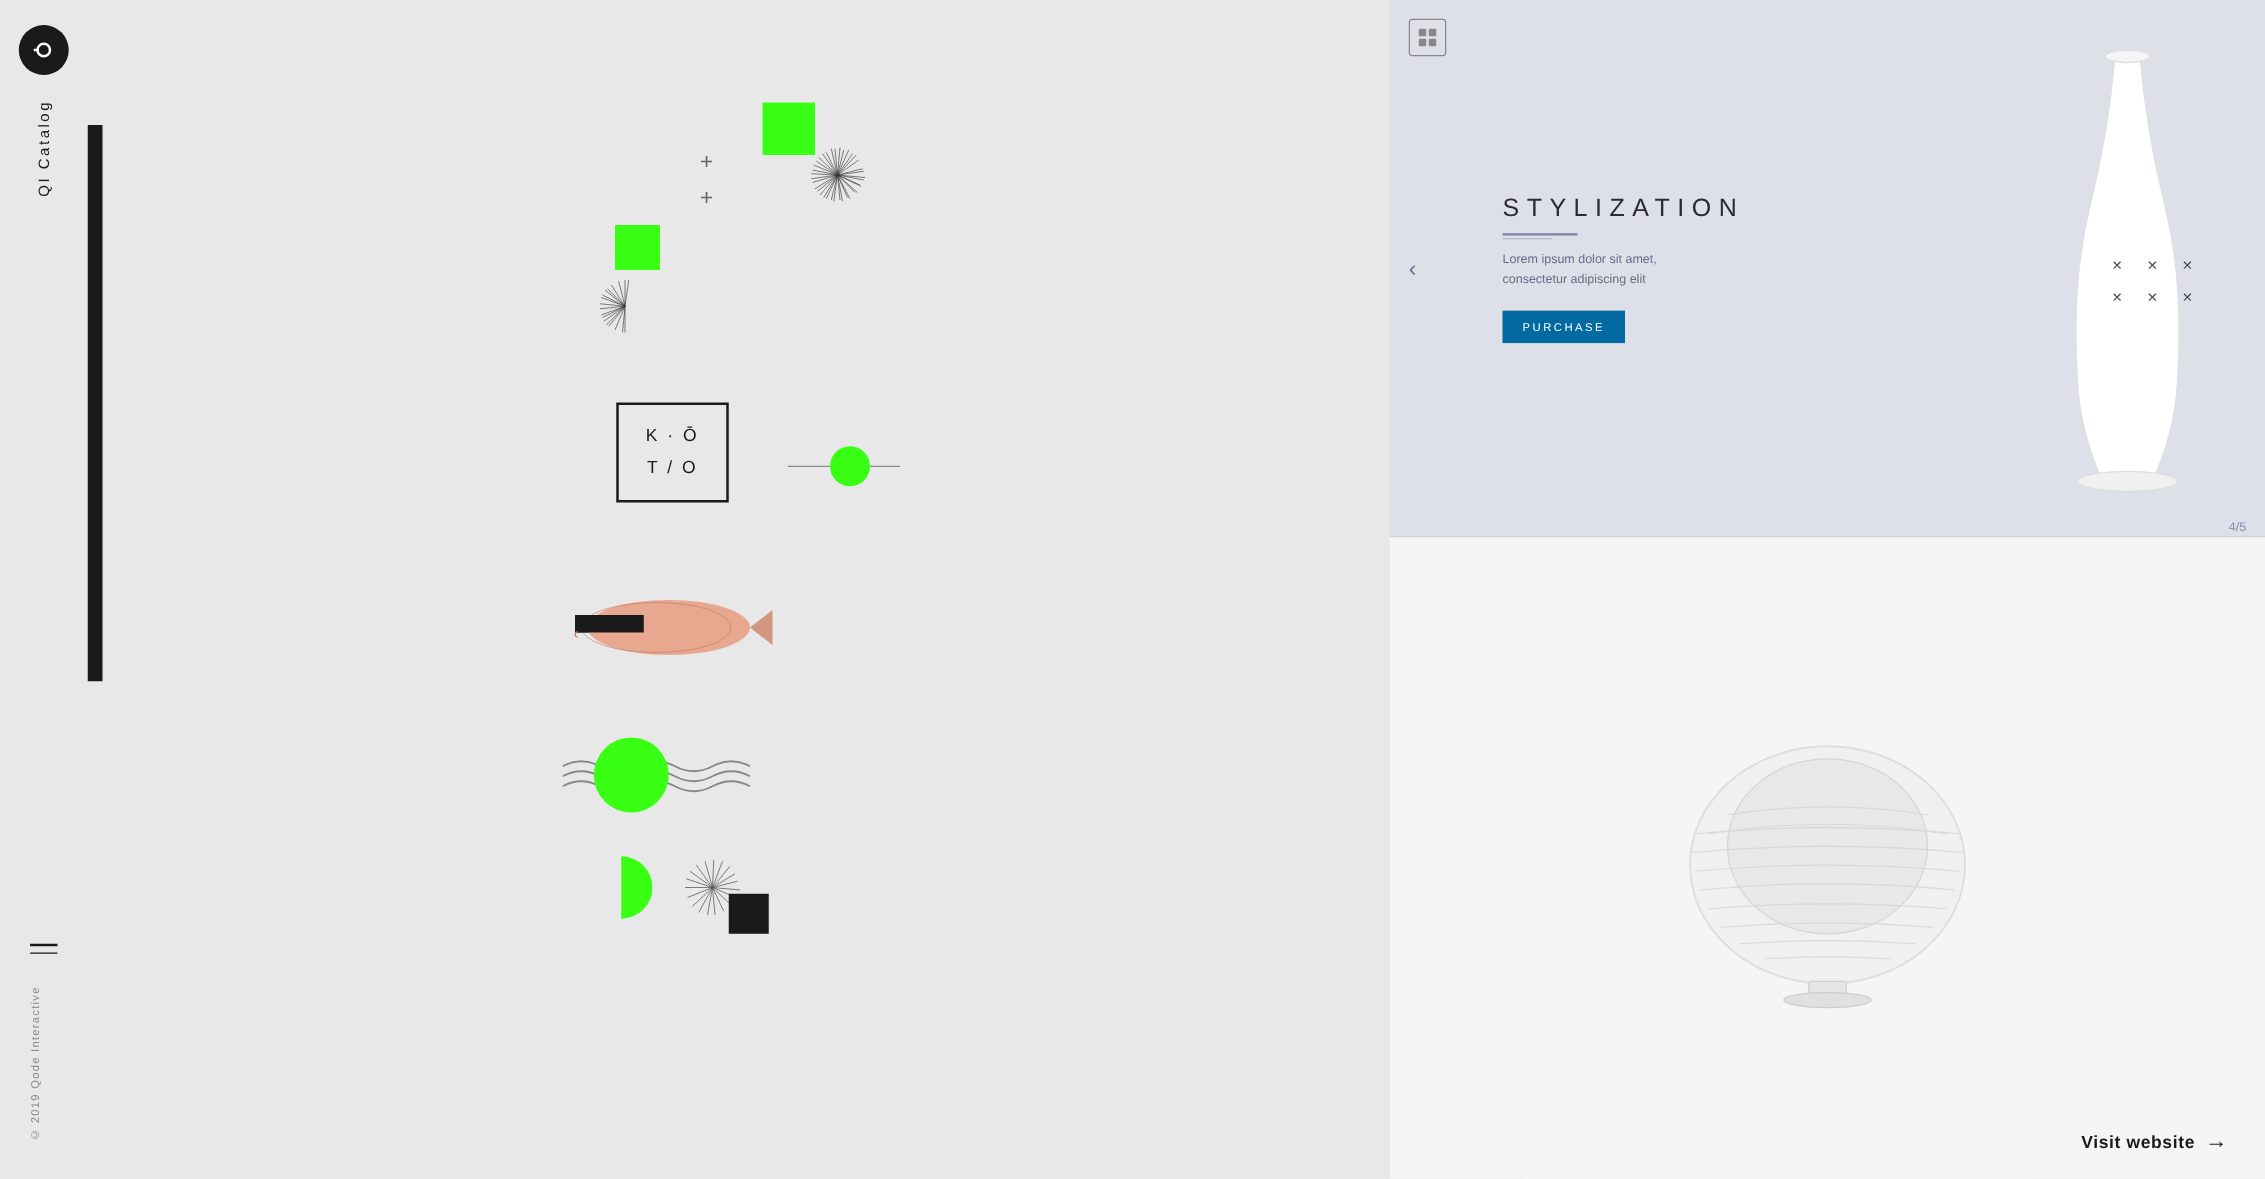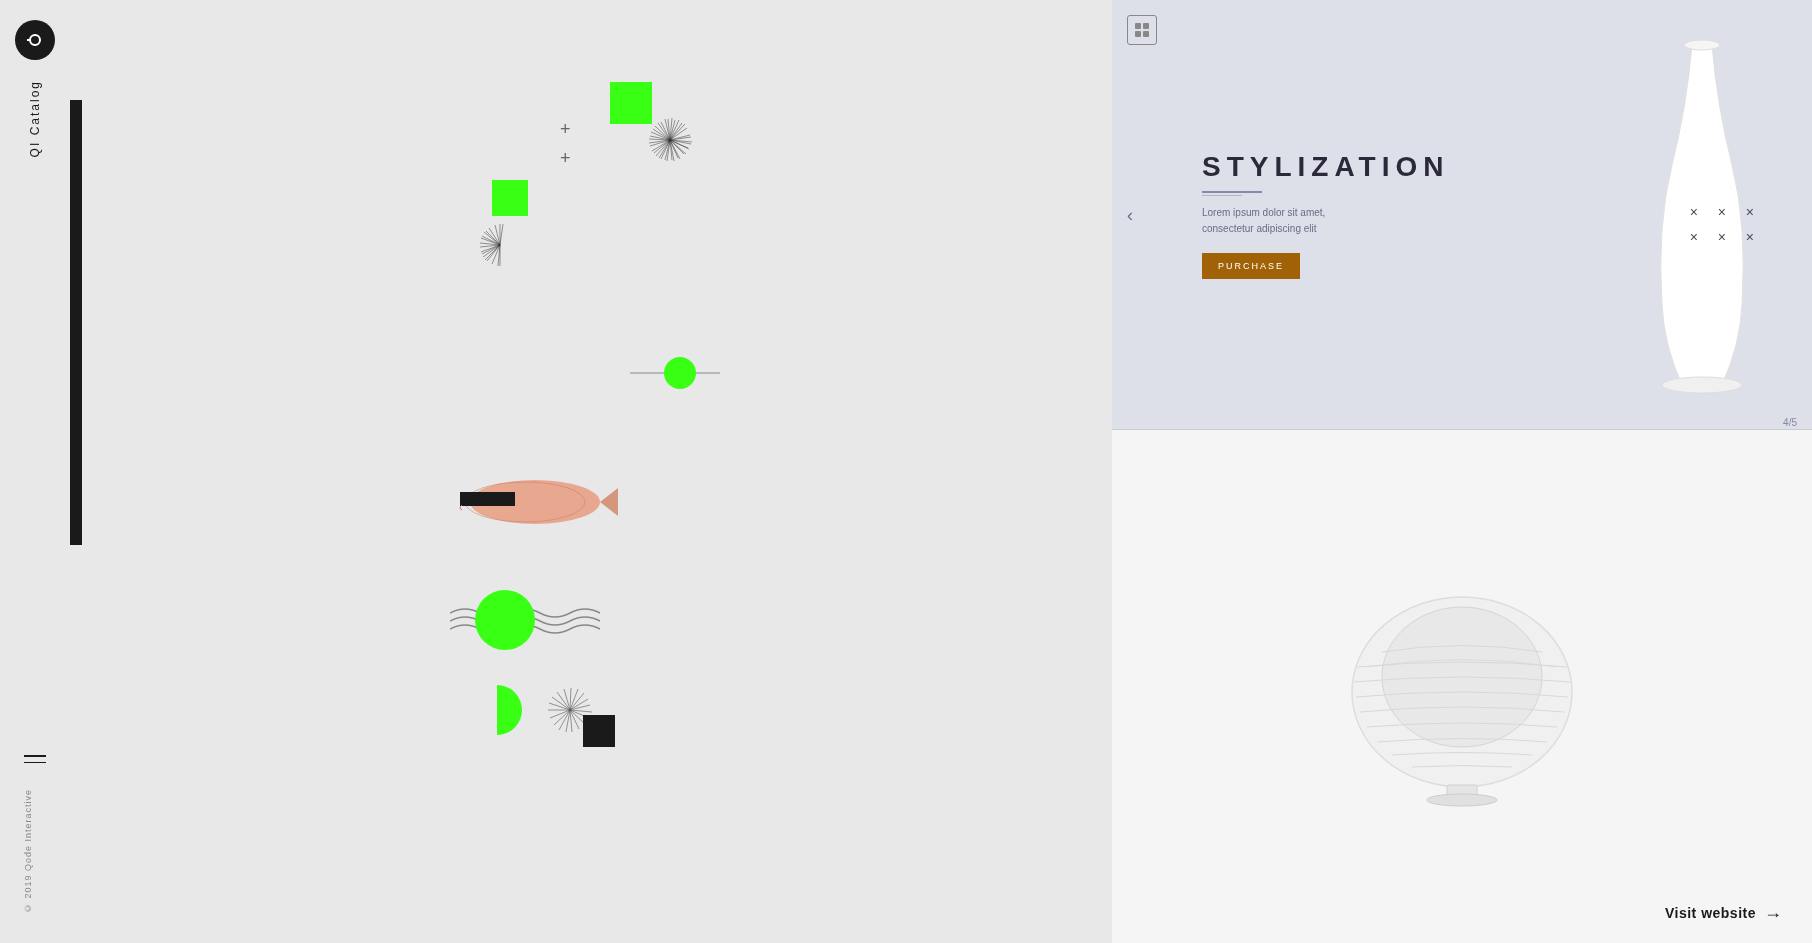--- a/index.html
+++ b/index.html
@@ -172,10 +172,10 @@
     }
 
     .stylization-title {
-      font-size: 28px;
+      font-size: 20px;
       letter-spacing: 6px;
       color: #2a2a3a;
-      font-weight: 700;
+      font-weight: 400;
       text-transform: uppercase;
     }
 

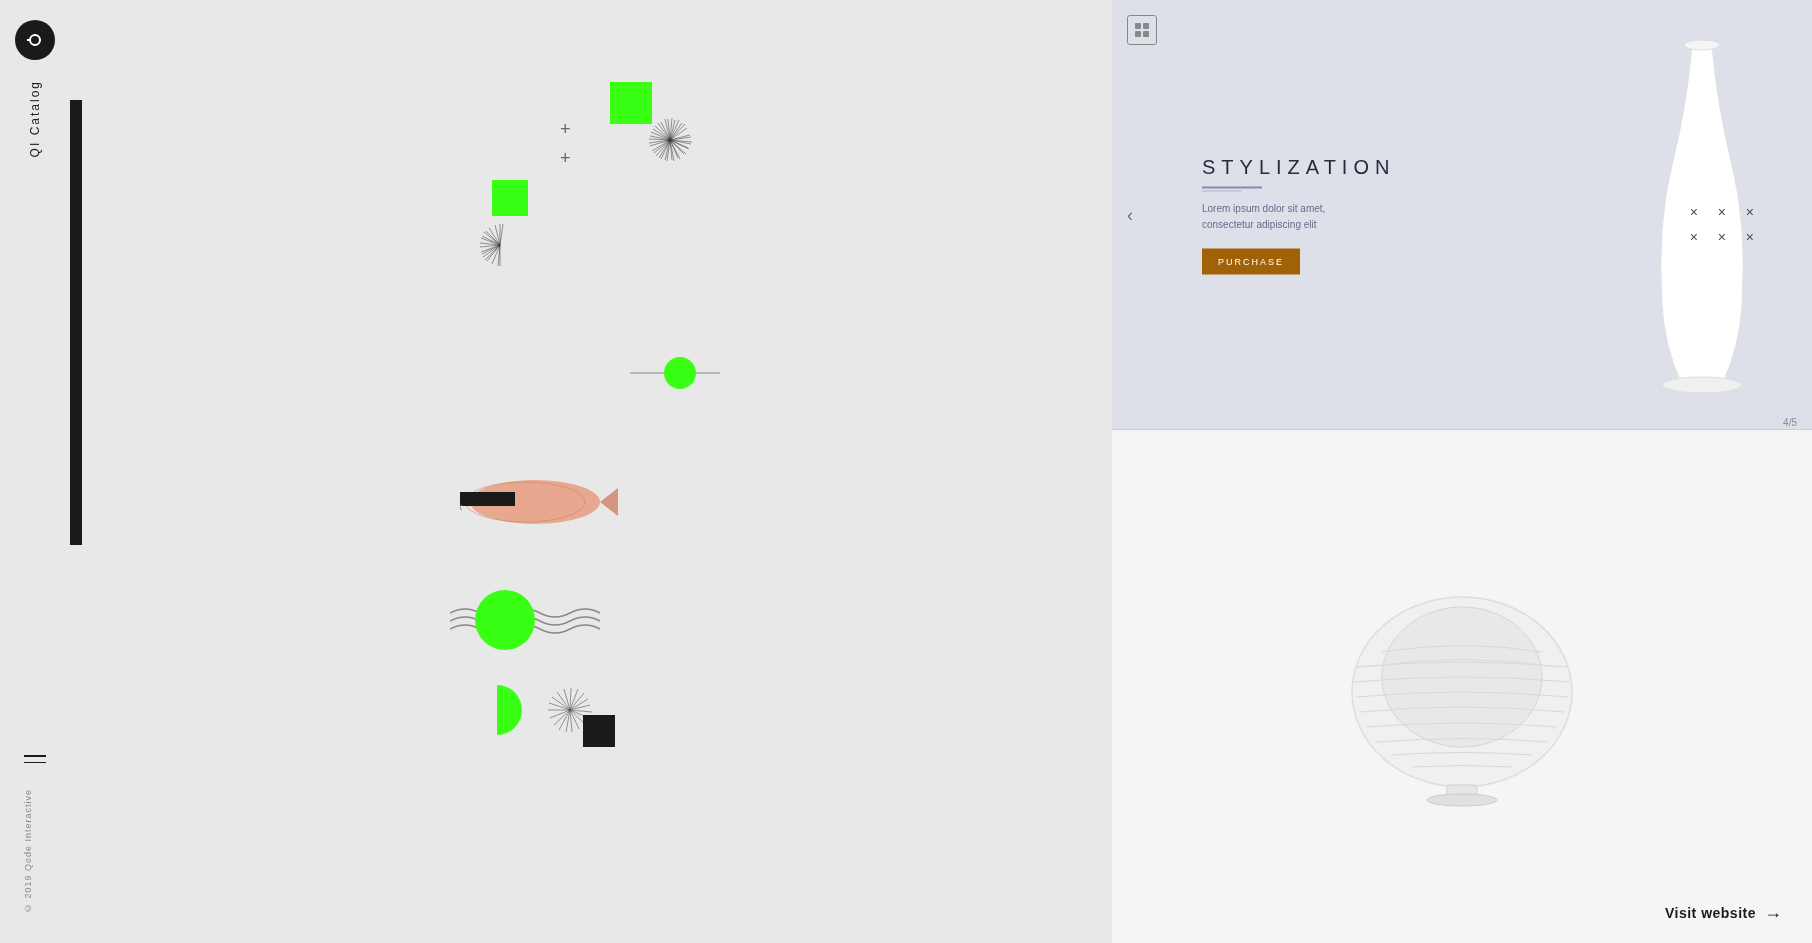--- a/index.html
+++ b/index.html
@@ -208,7 +208,7 @@
 
     .purchase-btn {
       margin-top: 16px;
-      background: #a16207;
+      background: #0369a1;
       color: #fff;
       font-size: 9px;
       letter-spacing: 2px;

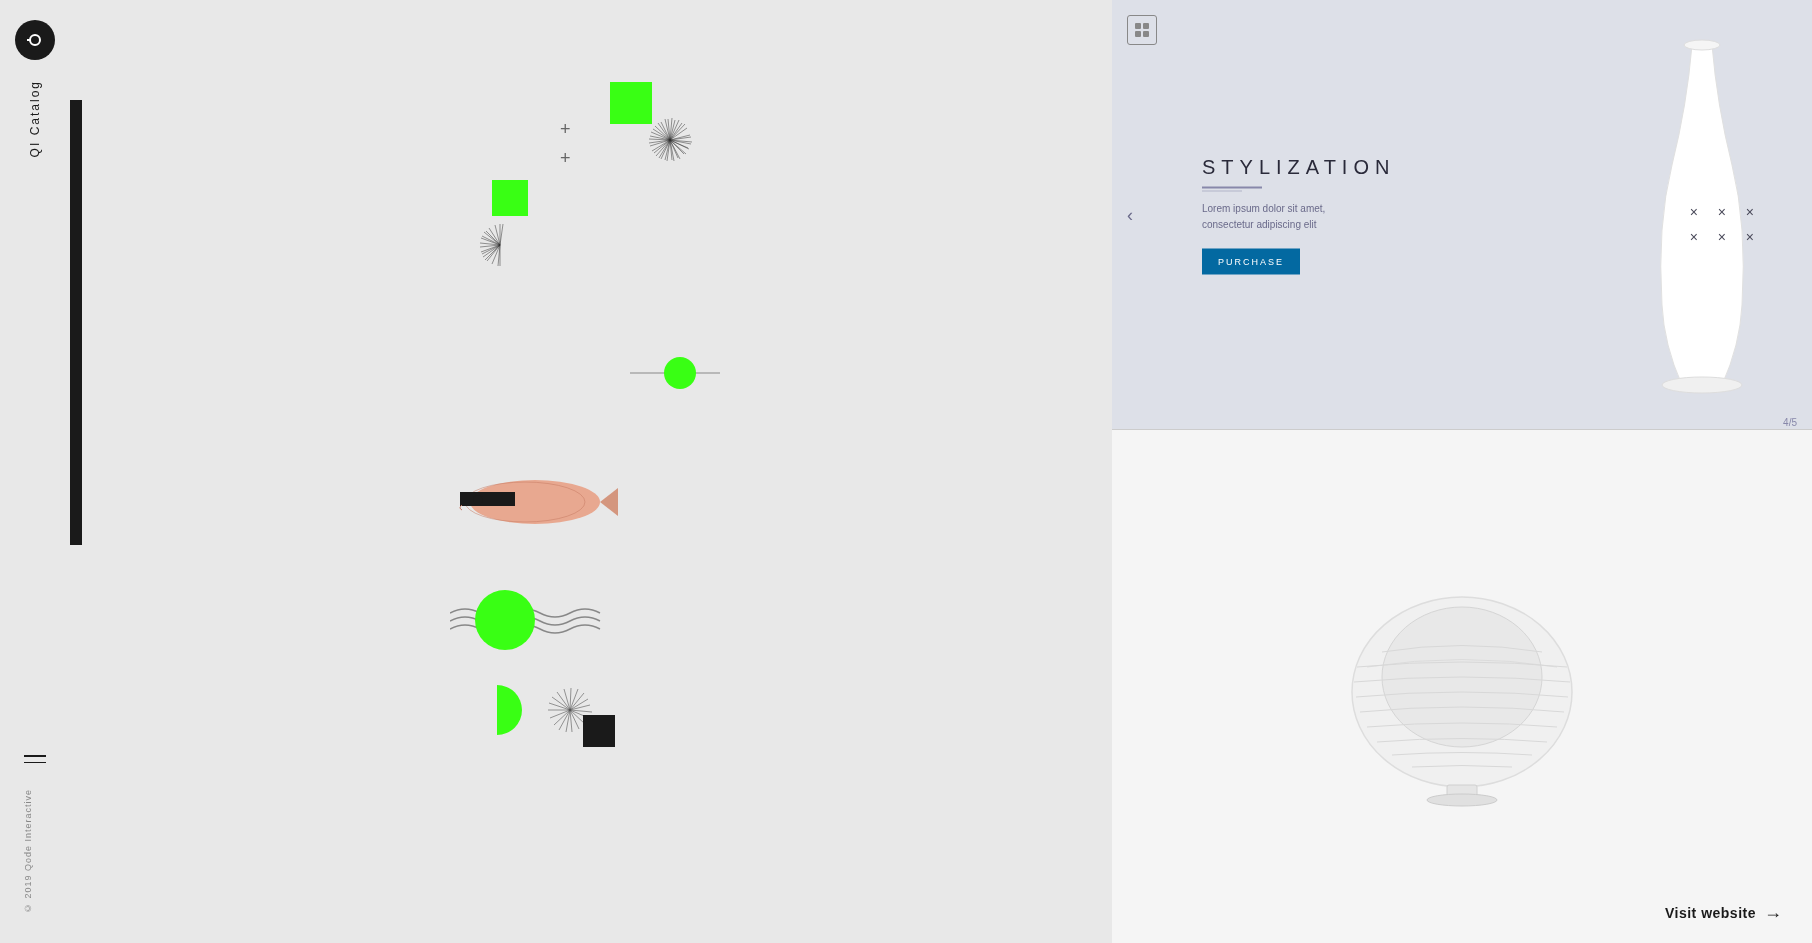--- a/index.html
+++ b/index.html
@@ -456,6 +456,12 @@
     </svg>
   </div>
 
+  <div class="logo-box" style="left: 493px; top: 322px; width: 90px; height: 80px;">
+    <div class="logo-box-text">
+      <div>K · Ō</div>
+      <div>T / O</div>
+    </div>
+  </div>
 
   <div style="position: absolute; left: 630px; top: 348px;">
     <svg width="90" height="50">

